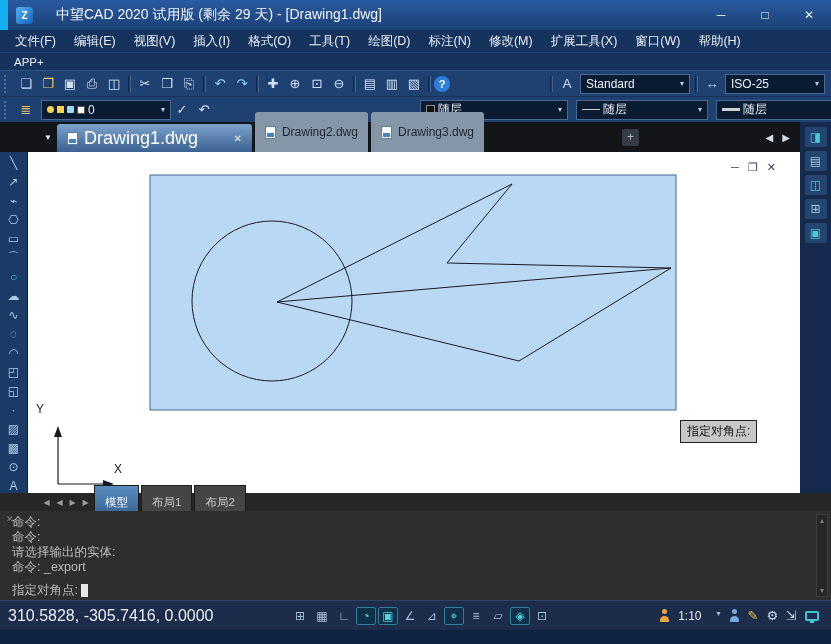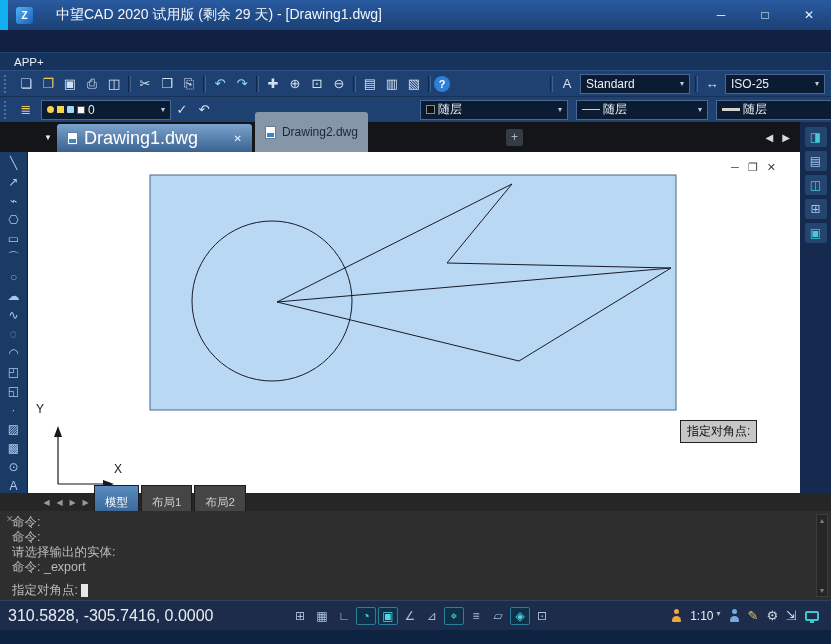--- a/index.html
+++ b/index.html
@@ -139,6 +139,21 @@
     </div>
   </div>
 
+  <div class="menubar">
+
+  <span class="menu-item">文件(F)</span>
+      <span class="menu-item">编辑(E)</span>
+      <span class="menu-item">视图(V)</span>
+      <span class="menu-item">插入(I)</span>
+      <span class="menu-item">格式(O)</span>
+      <span class="menu-item">工具(T)</span>
+      <span class="menu-item">绘图(D)</span>
+      <span class="menu-item">标注(N)</span>
+      <span class="menu-item">修改(M)</span>
+      <span class="menu-item">扩展工具(X)</span>
+      <span class="menu-item">窗口(W)</span>
+      <span class="menu-item">帮助(H)</span>
+    </div>
   <div class="approw">
     <span class="menu-item">APP+</span>
   </div>

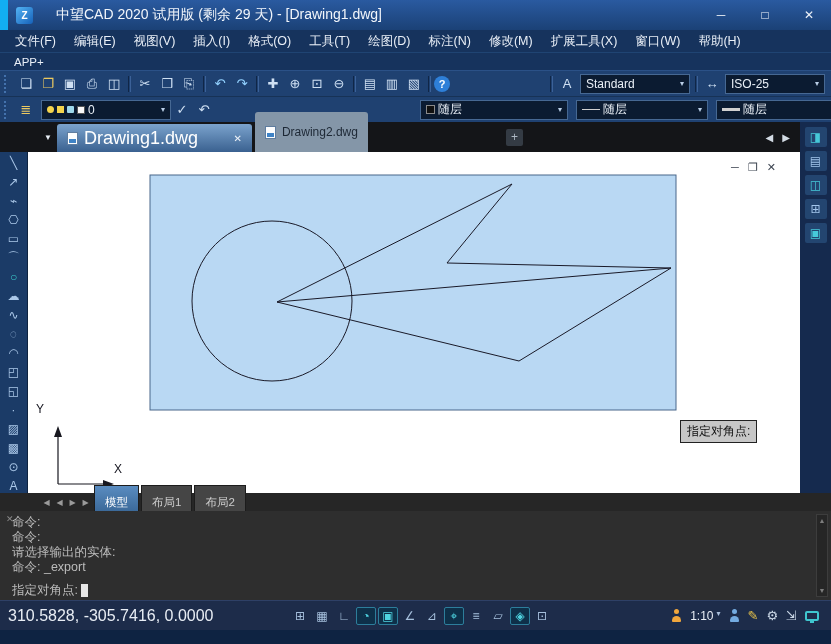--- a/index.html
+++ b/index.html
@@ -246,6 +246,11 @@
           <span class="tab-label">Drawing2.dwg</span>
 
         </div>
+        <div class="doc-tab">
+          <span class="dwg-icon"></span>
+          <span class="tab-label">Drawing3.dwg</span>
+
+        </div>
       </div>
     <span class="new-tab">+</span>
     <div class="tab-nav">

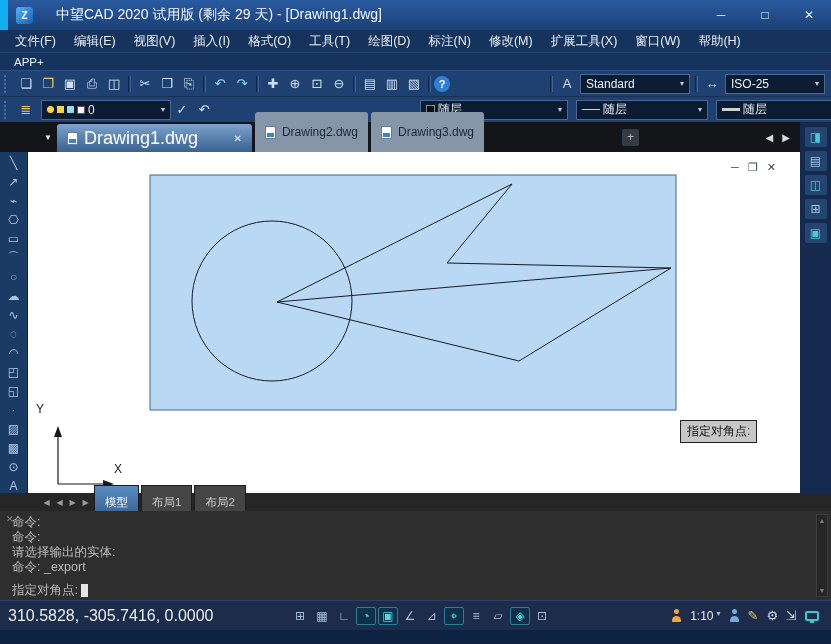--- a/index.html
+++ b/index.html
@@ -114,7 +114,7 @@
 .person::before{content:"";position:absolute;left:3px;top:0;width:5px;height:5px;border-radius:50%;background:currentColor}
 .person::after{content:"";position:absolute;left:1px;bottom:0;width:9px;height:6px;border-radius:5px 5px 1px 1px;background:currentColor}
 .orange{color:#f0a63c}.blue{color:#74abe0}
-.scale{display:flex;align-items:flex-start;gap:3px;color:#e9eef5;font-size:12px}
+.scale{display:flex;align-items:flex-start;gap:15px;color:#e9eef5;font-size:12px}
 .caret2{font-size:8px;color:#a9bedb}
 .st-tool{font-size:13px;color:#ccd9e8}
 .st-tool.gold{color:#e6c24a}

